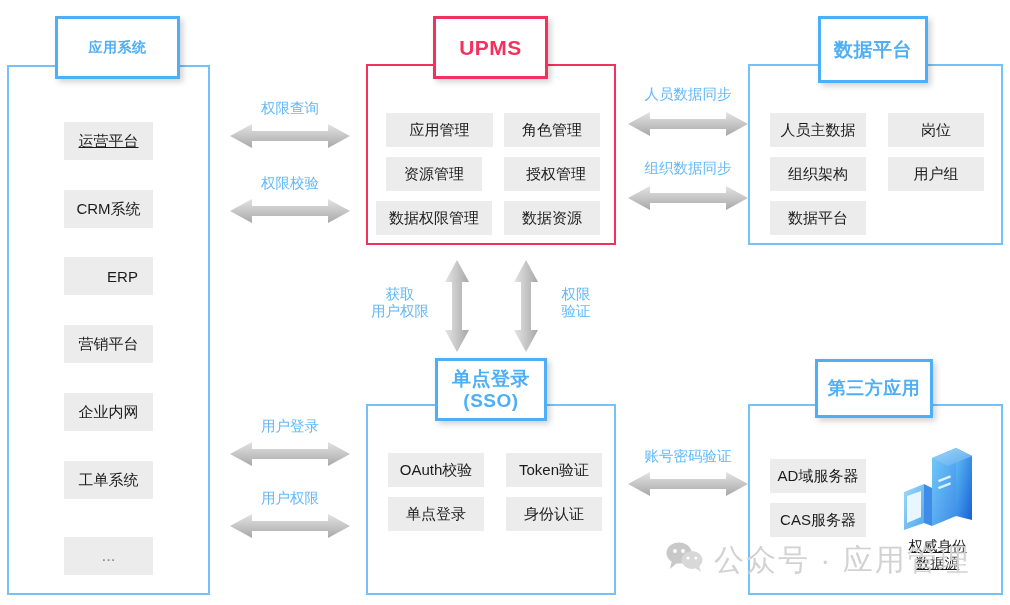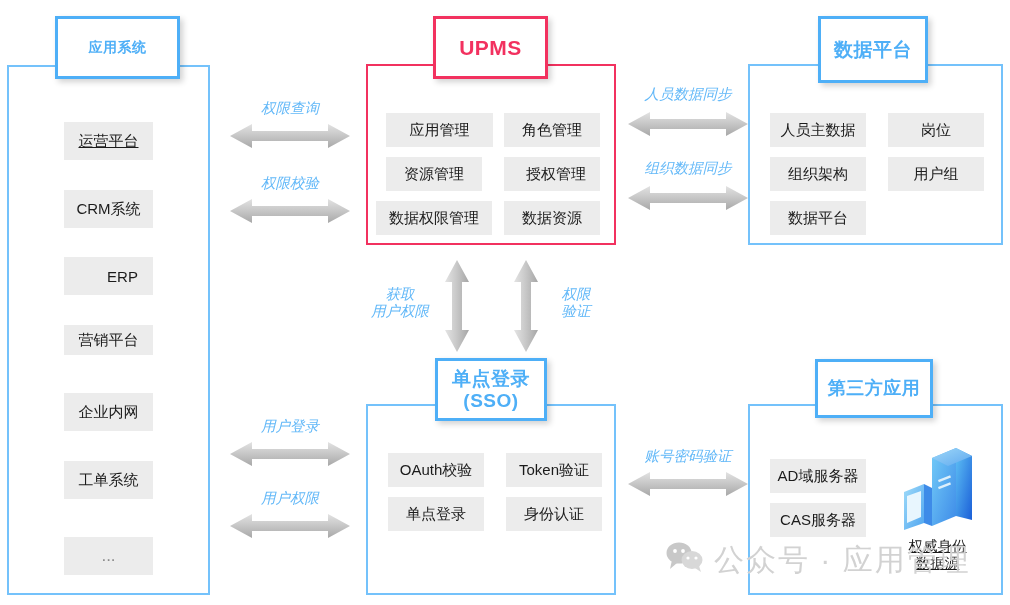--- a/index.html
+++ b/index.html
@@ -67,7 +67,6 @@
     text-align: center;
     line-height: 1.2;
     white-space: pre-line;
-    font-style: italic;
   }
 
   

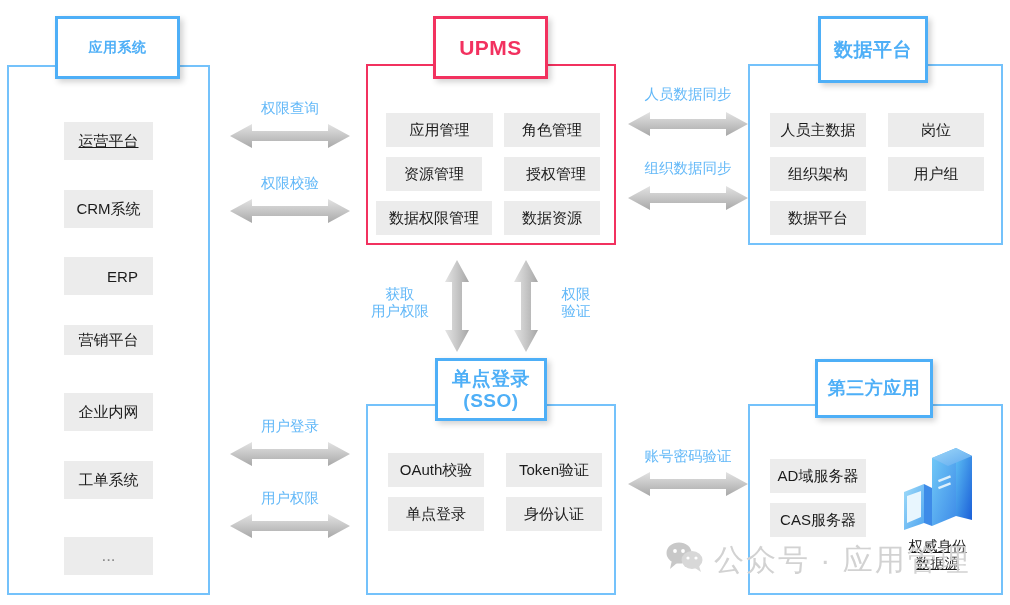--- a/index.html
+++ b/index.html
@@ -111,7 +111,7 @@
 <div class="chip" style="left:64px; top:122px; width:89px; height:38px;text-decoration:underline;">运营平台</div>
 <div class="chip" style="left:64px; top:190px; width:89px; height:38px;">CRM系统</div>
 <div class="chip" style="left:64px; top:257px; width:89px; height:38px;padding-left:28px;">ERP</div>
-<div class="chip" style="left:64px; top:325px; width:89px; height:30px;">营销平台</div>
+<div class="chip" style="left:64px; top:325px; width:89px; height:38px;">营销平台</div>
 <div class="chip" style="left:64px; top:393px; width:89px; height:38px;">企业内网</div>
 <div class="chip" style="left:64px; top:461px; width:89px; height:38px;">工单系统</div>
 <div class="chip" style="left:64px; top:537px; width:89px; height:38px; color:#8A8A8A; font-size:17px;">...</div>

